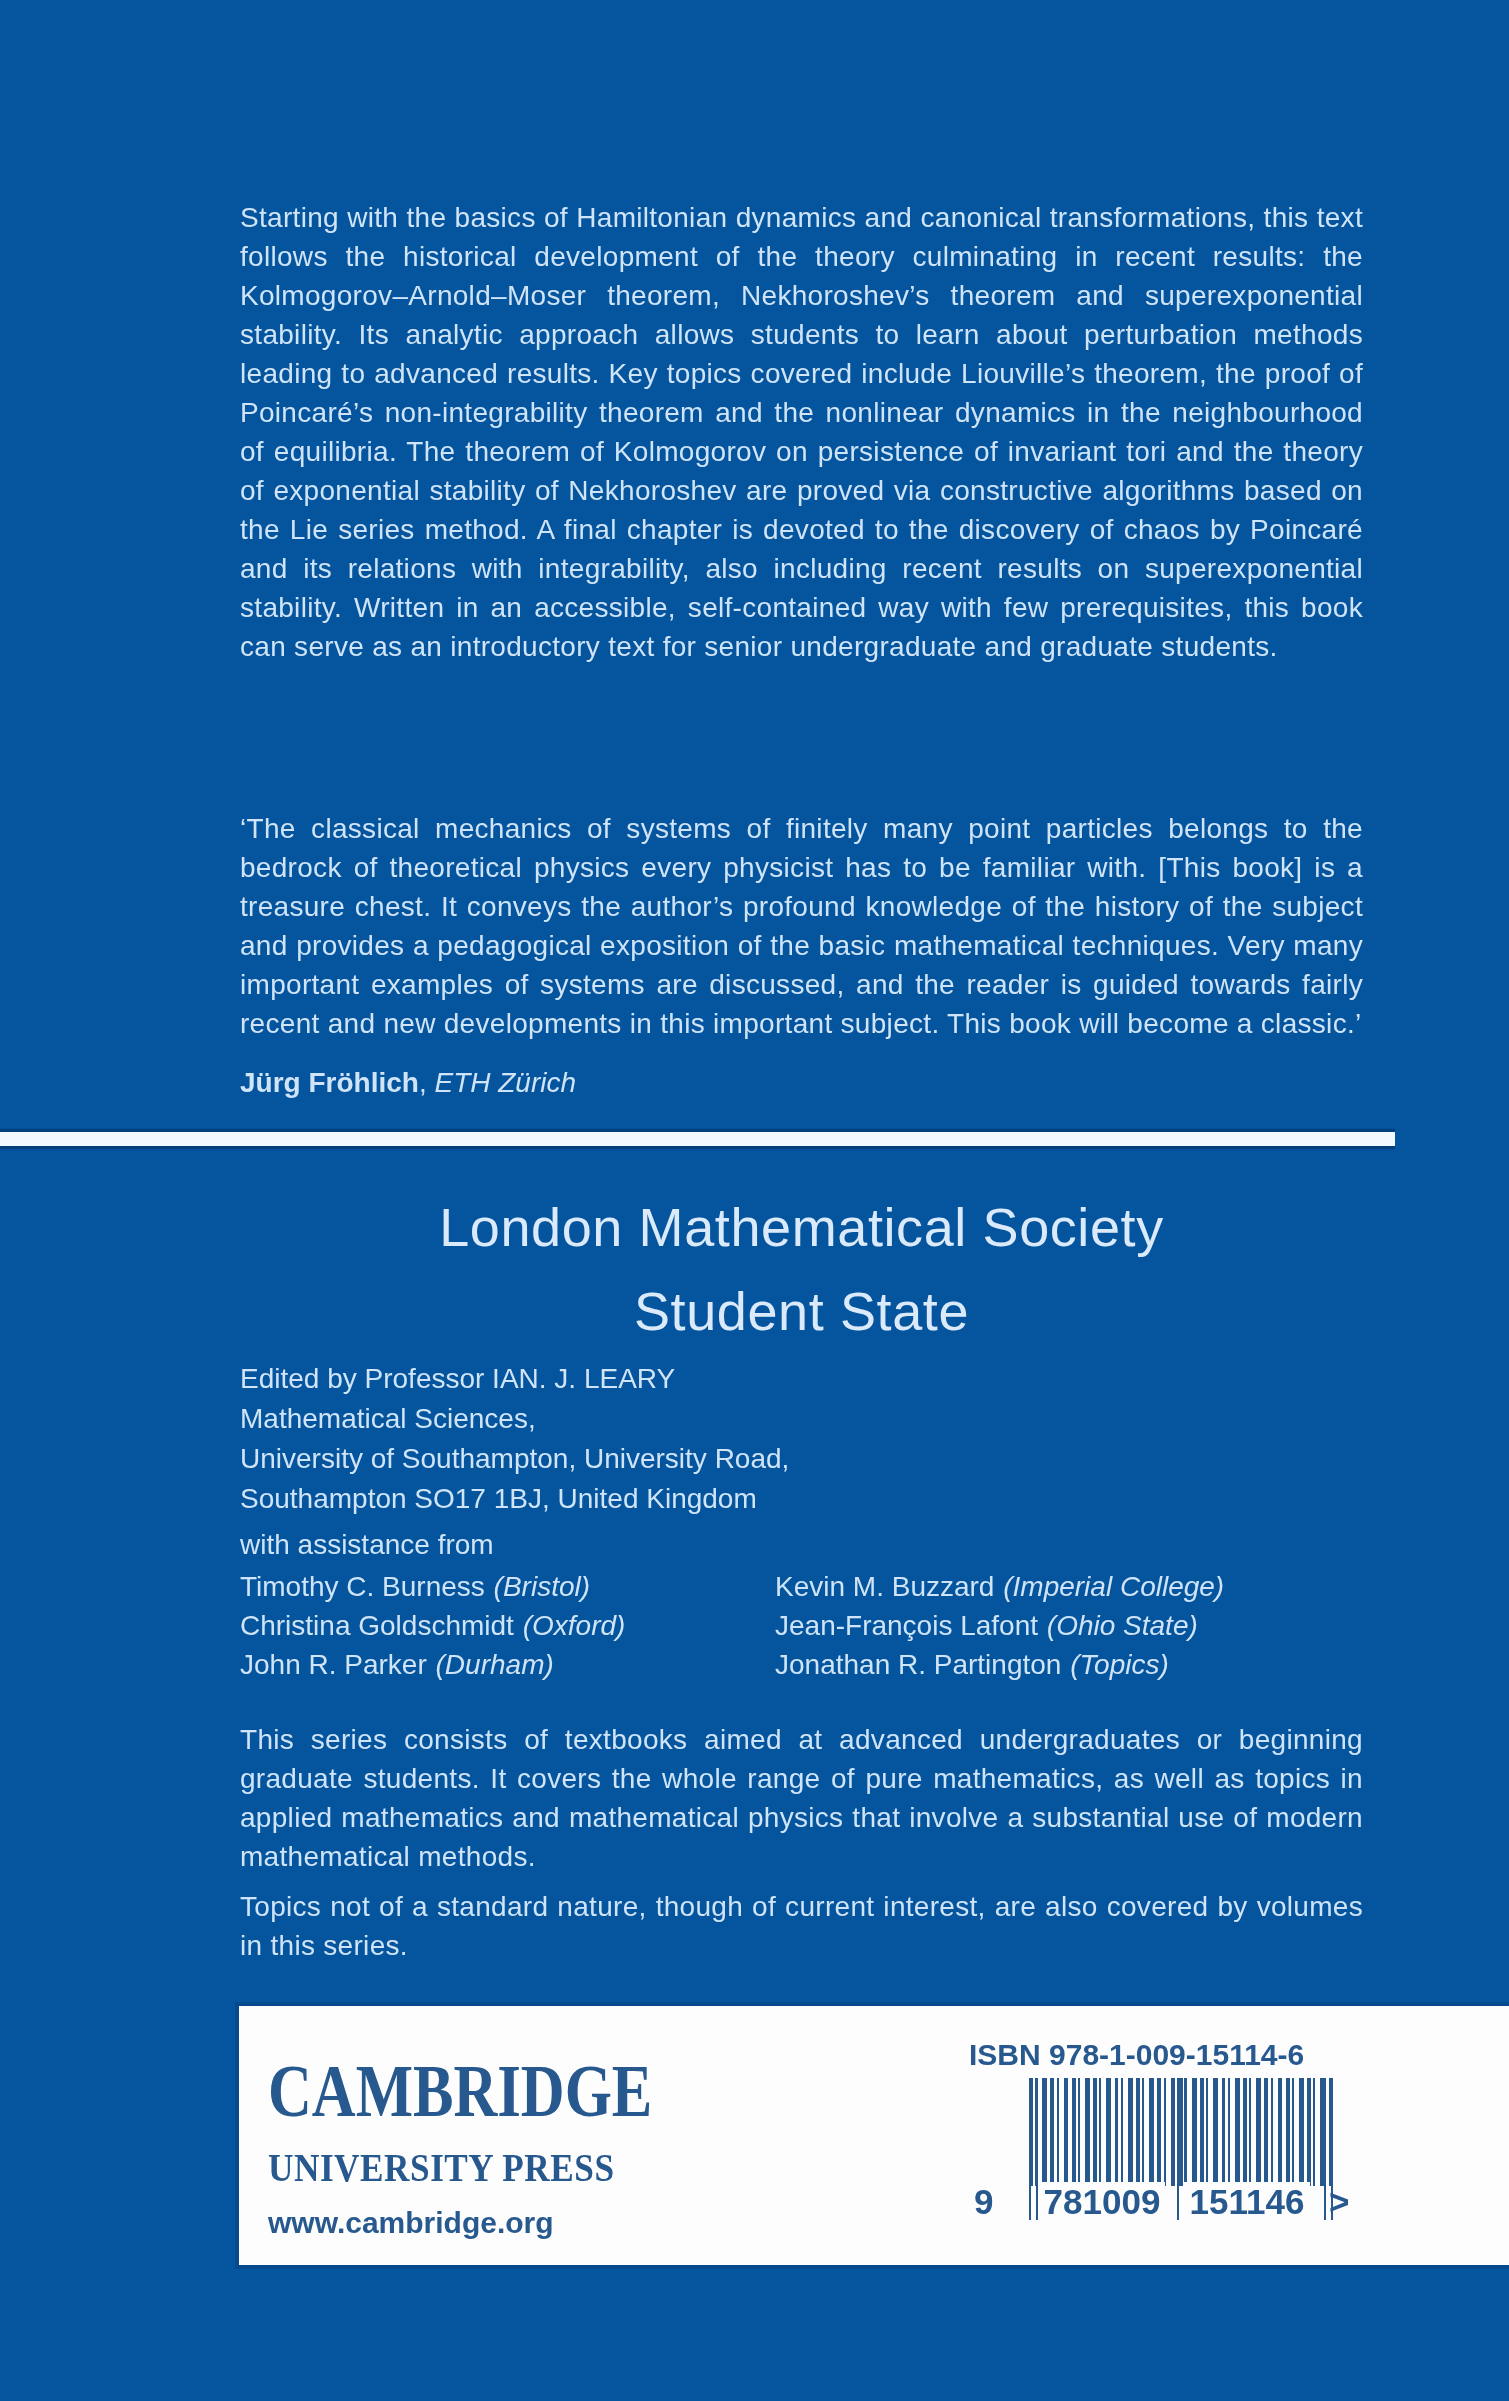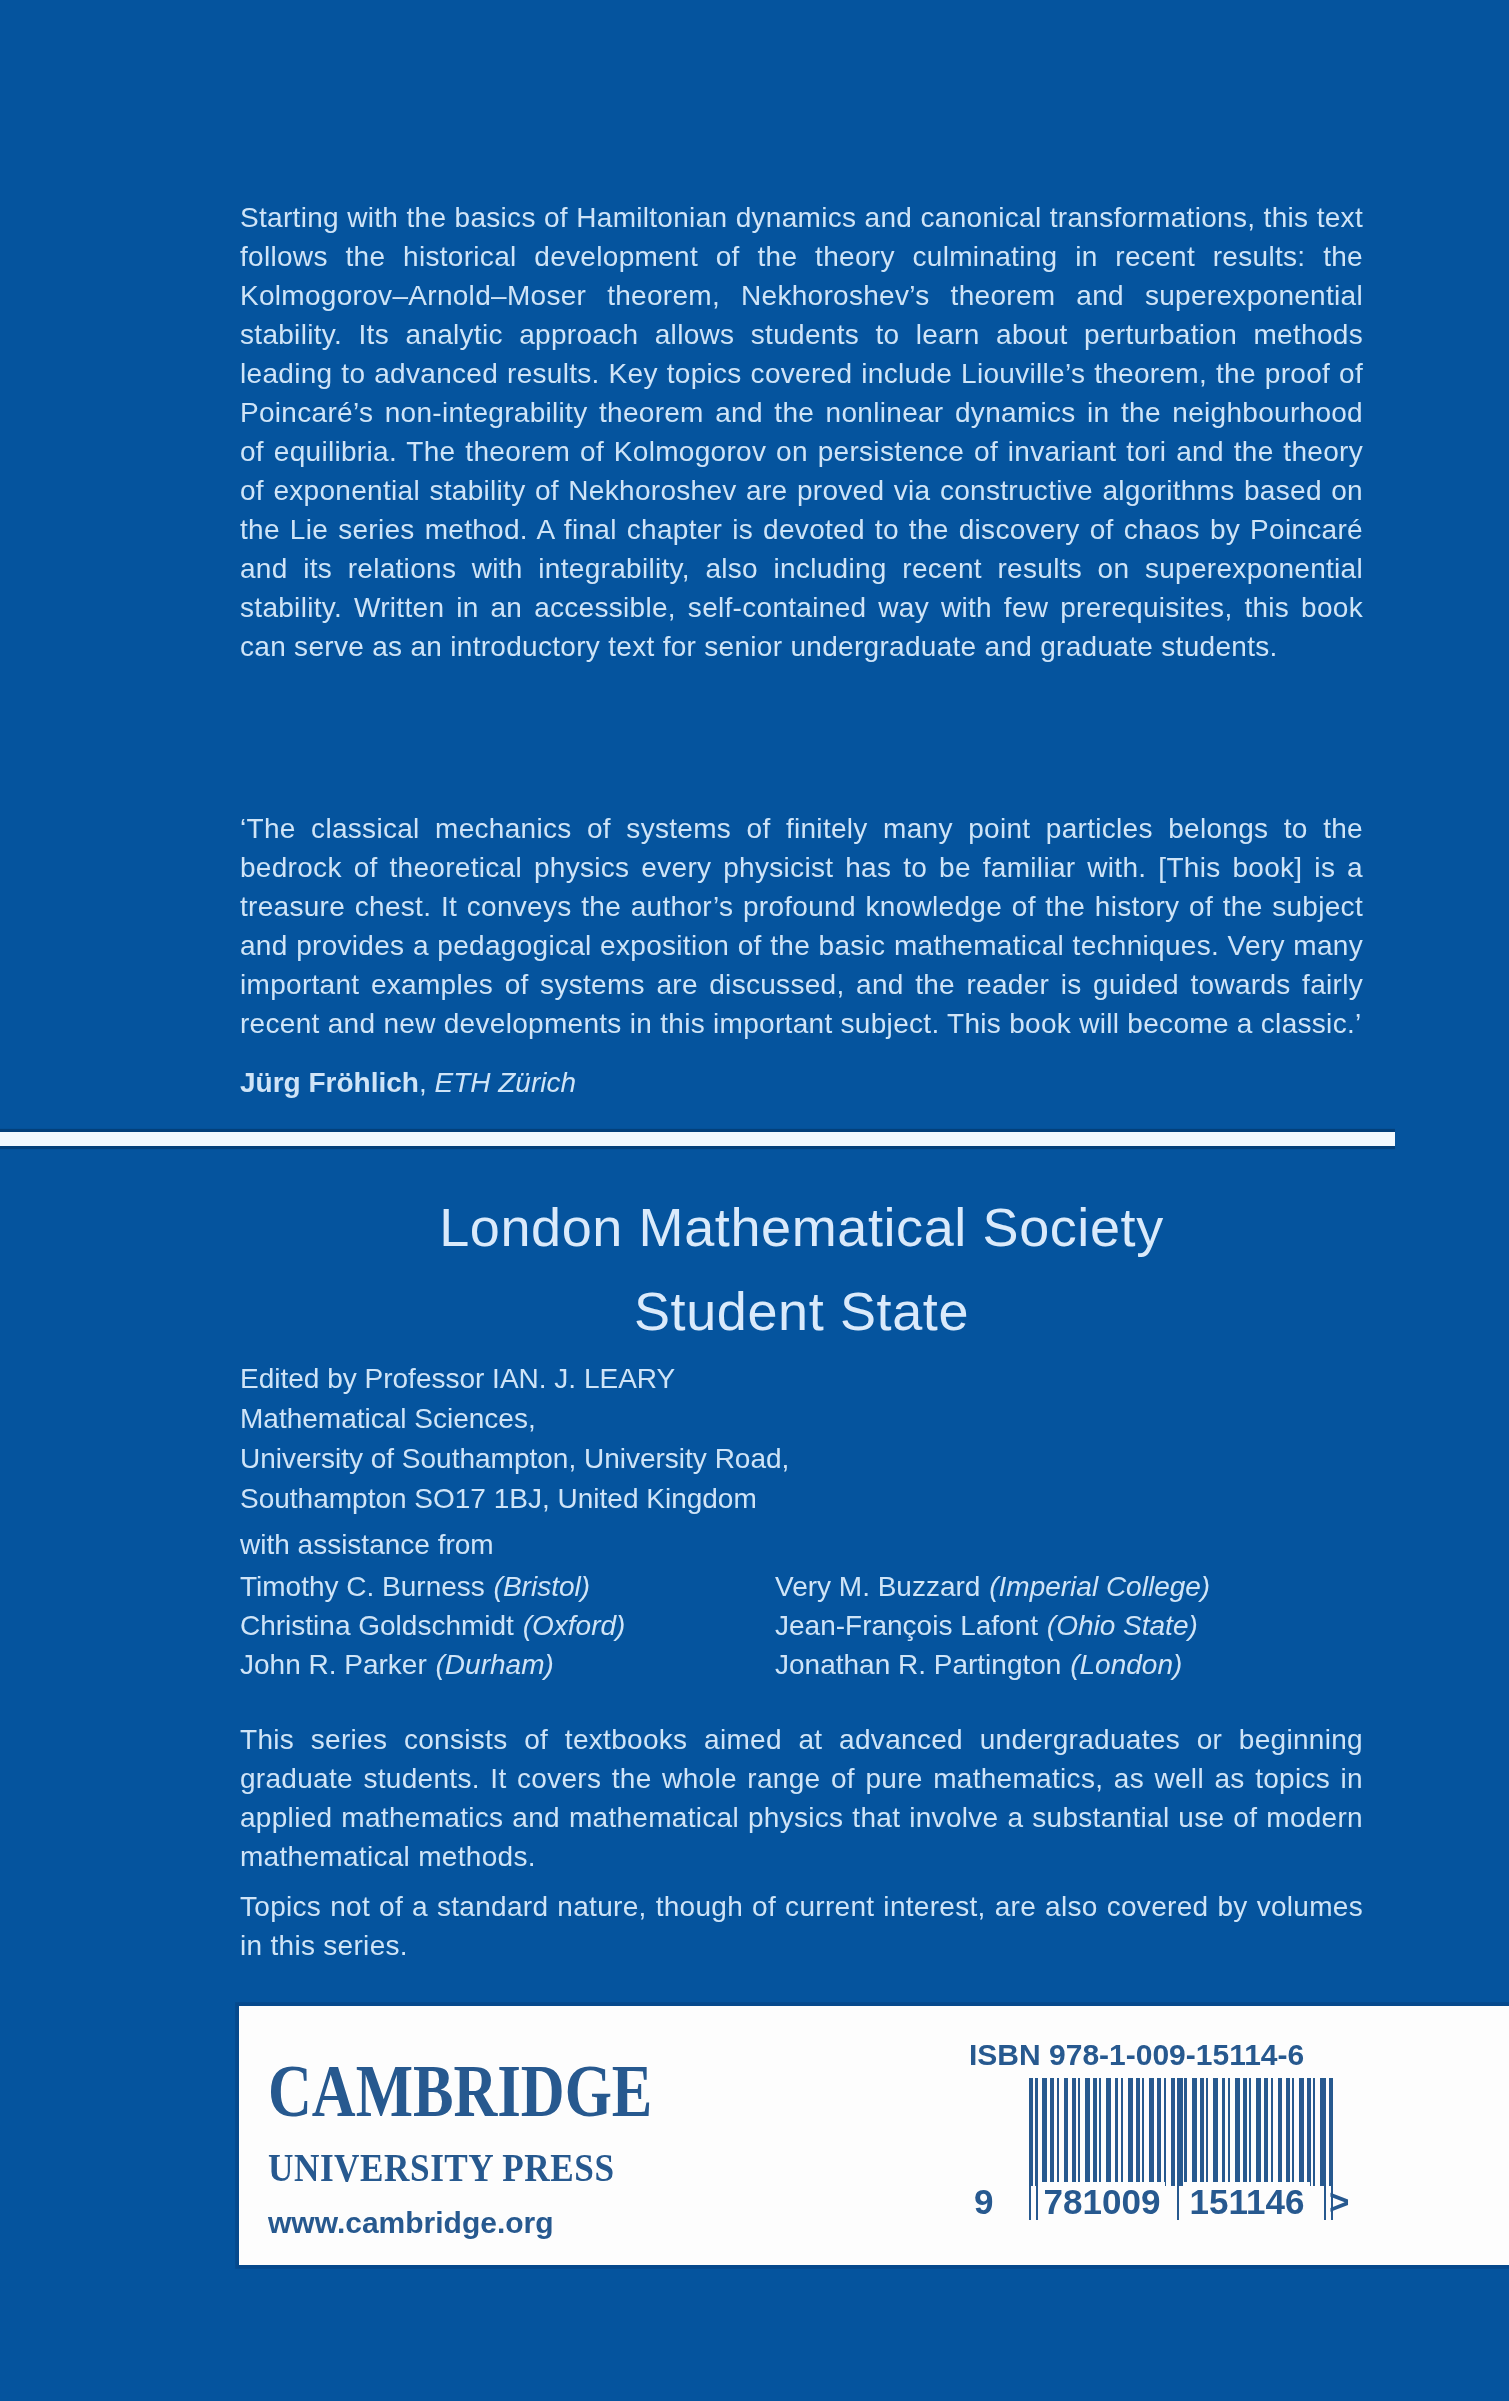--- a/index.html
+++ b/index.html
@@ -139,7 +139,7 @@
       <span>Timothy C. Burness</span><span class="aff">(Bristol)</span>
     </div>
     <div>
-      <span>Very M. Buzzard</span><span class="aff">(Imperial College)</span>
+      <span>Kevin M. Buzzard</span><span class="aff">(Imperial College)</span>
     </div>
     <div>
       <span>Christina Goldschmidt</span><span class="aff">(Oxford)</span>

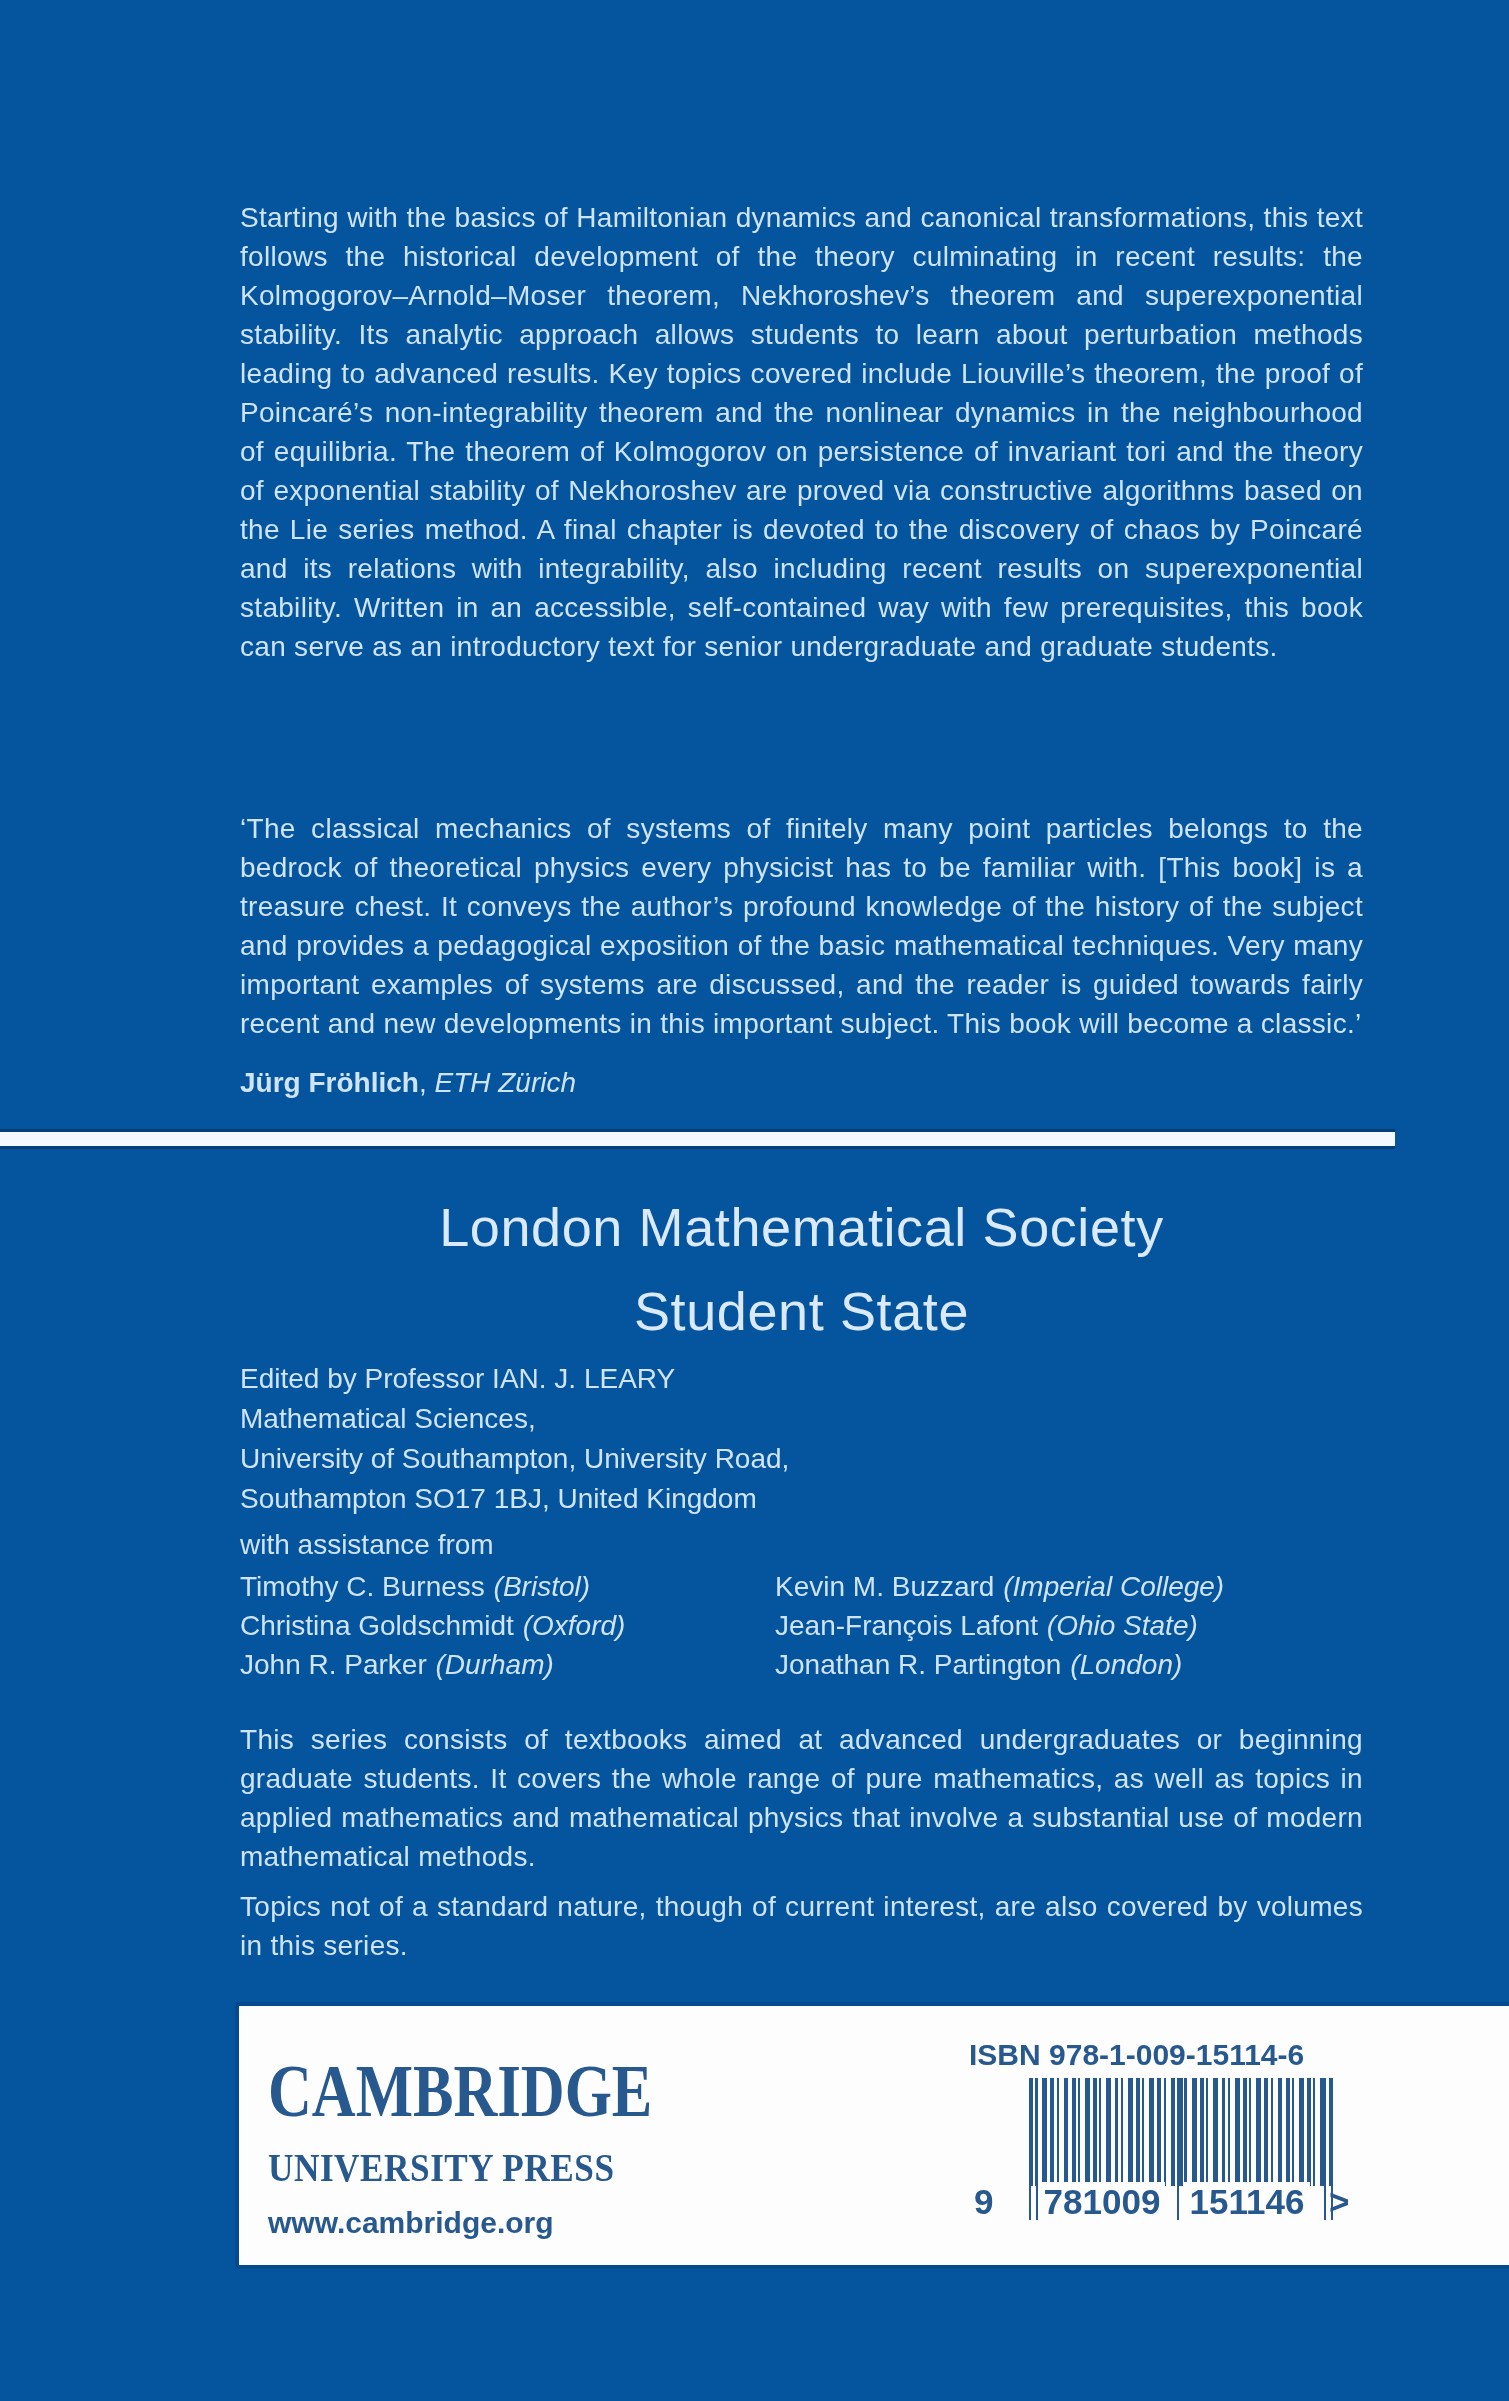--- a/index.html
+++ b/index.html
@@ -151,7 +151,7 @@
       <span>John R. Parker</span><span class="aff">(Durham)</span>
     </div>
     <div>
-      <span>Jonathan R. Partington</span><span class="aff">(London)</span>
+      <span>Jonathan R. Partington</span><span class="aff">(Topics)</span>
     </div>
   </div>
 

